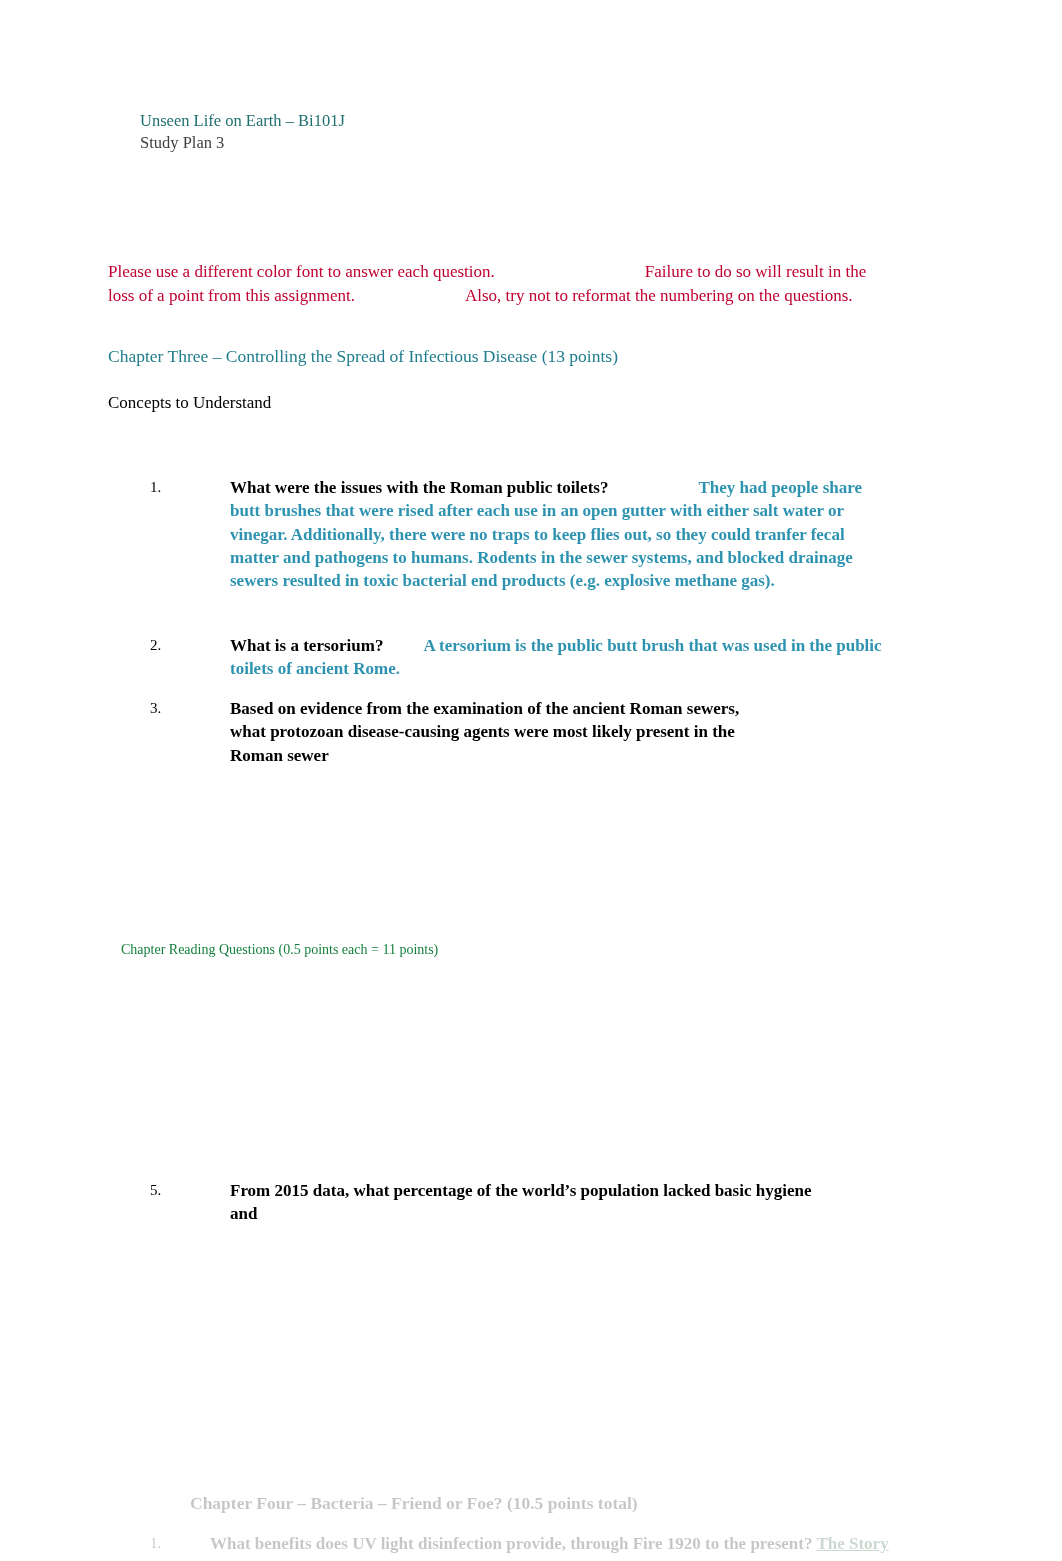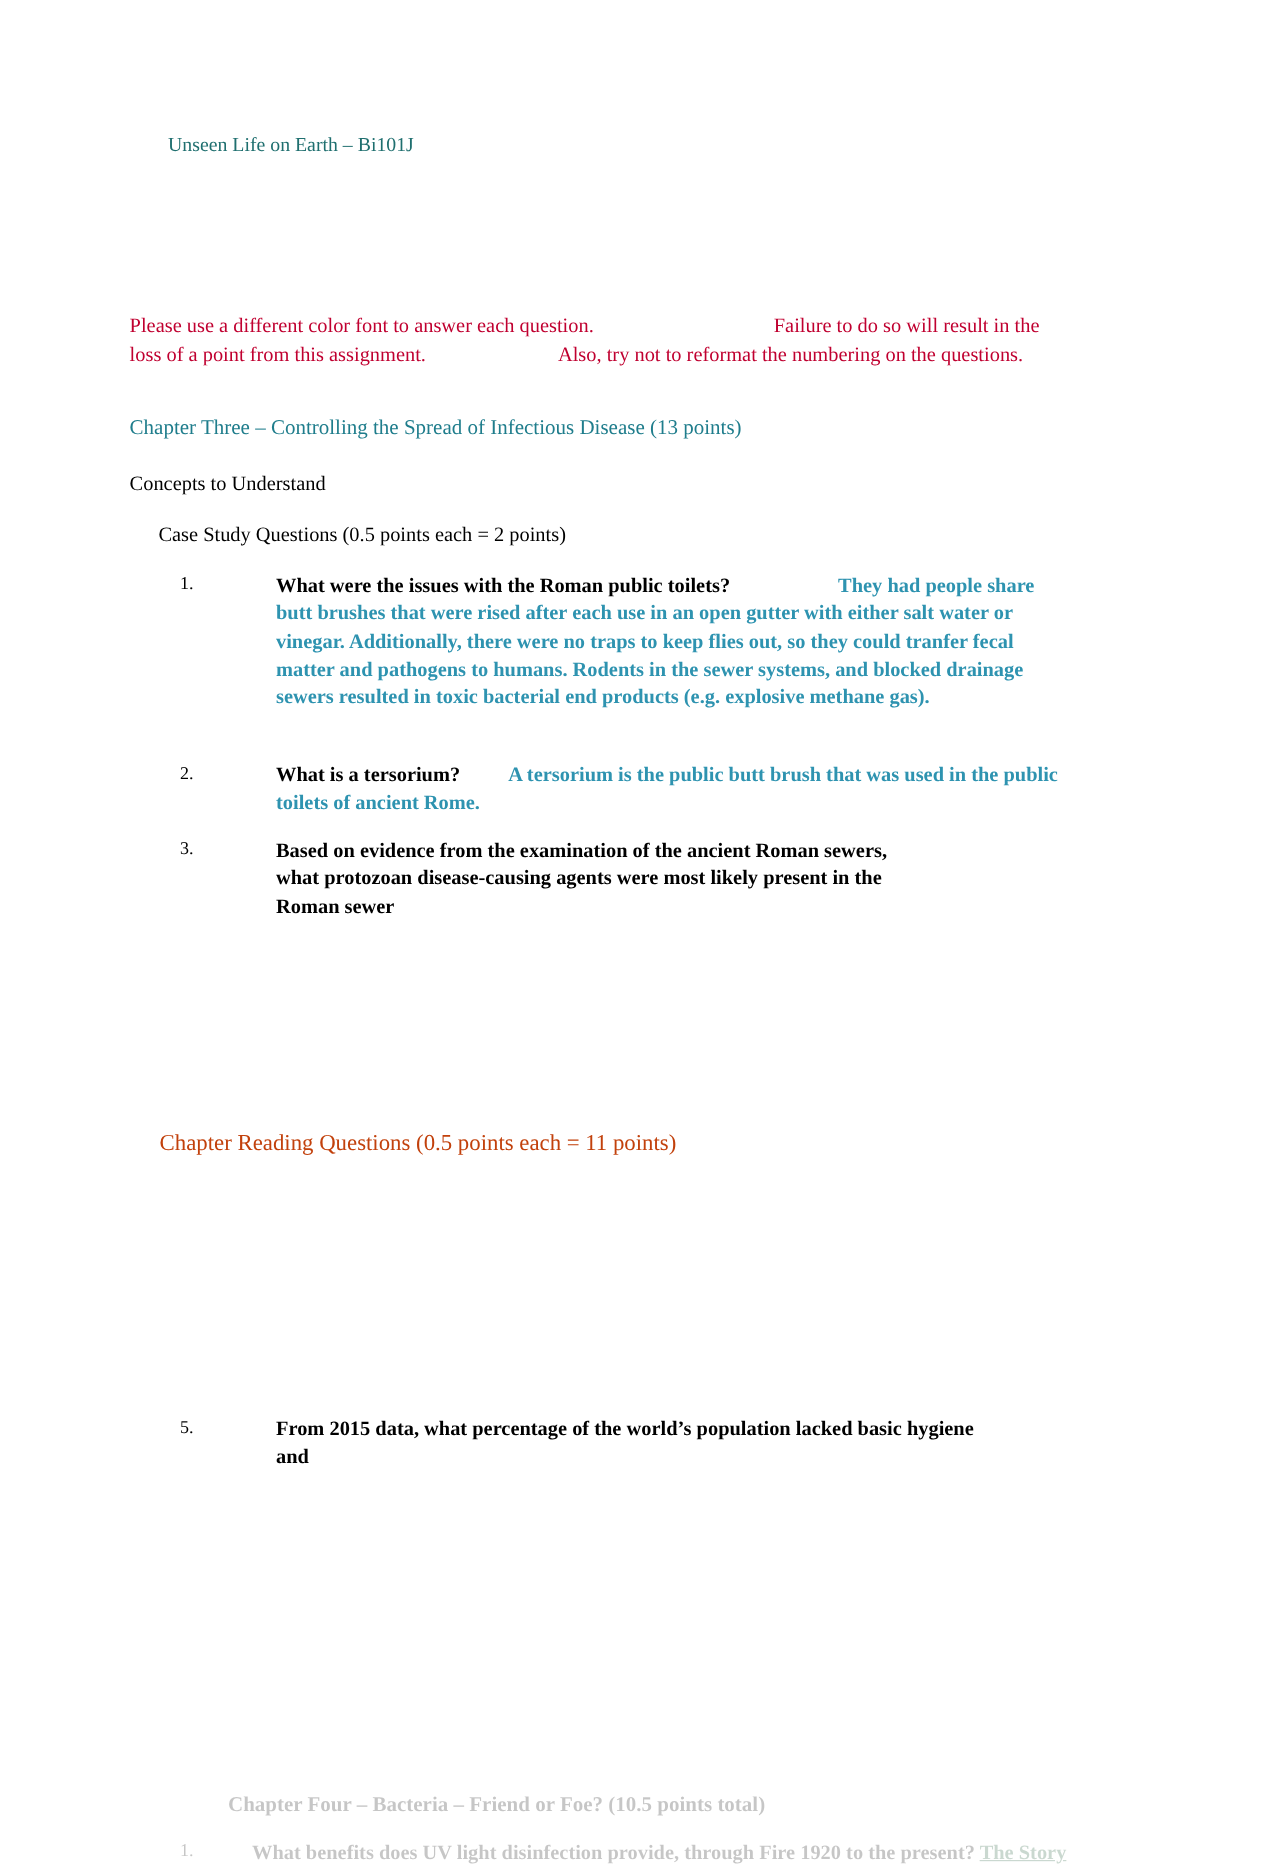--- a/index.html
+++ b/index.html
@@ -157,6 +157,7 @@
 
   <div class="header">
     <div class="line1">Unseen Life on Earth – Bi101J</div>
+    <div class="line3">Study Plan 3</div>
   </div>
 
   <div class="instructions">

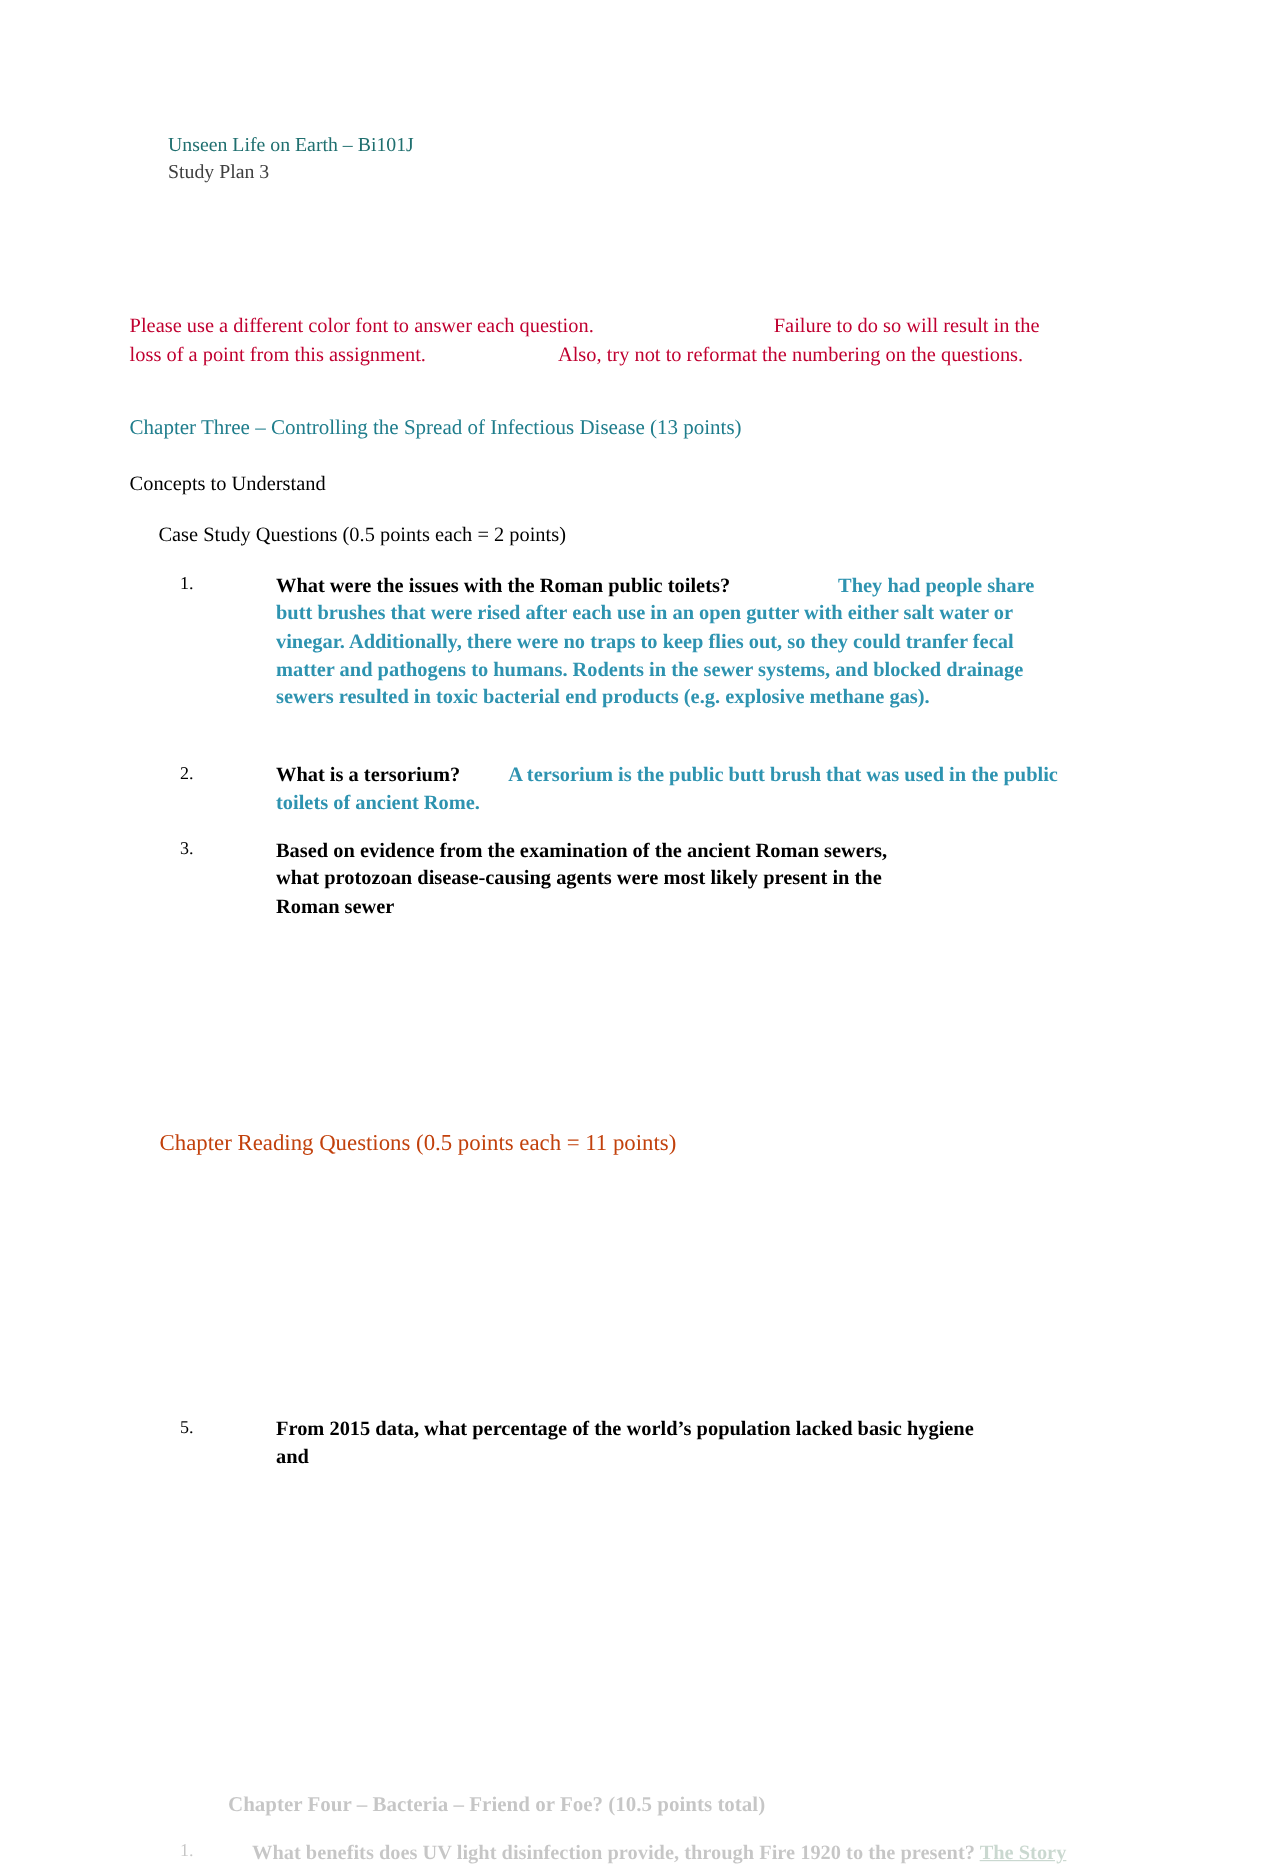--- a/index.html
+++ b/index.html
@@ -170,7 +170,6 @@
 
   <div class="concepts">Concepts to Understand</div>
 
-  <div class="case-study-heading">Case Study Questions (0.5 points each = 2 points)</div>
 
   <div class="qitem" id="q1">
     <span class="qnum">1.</span>

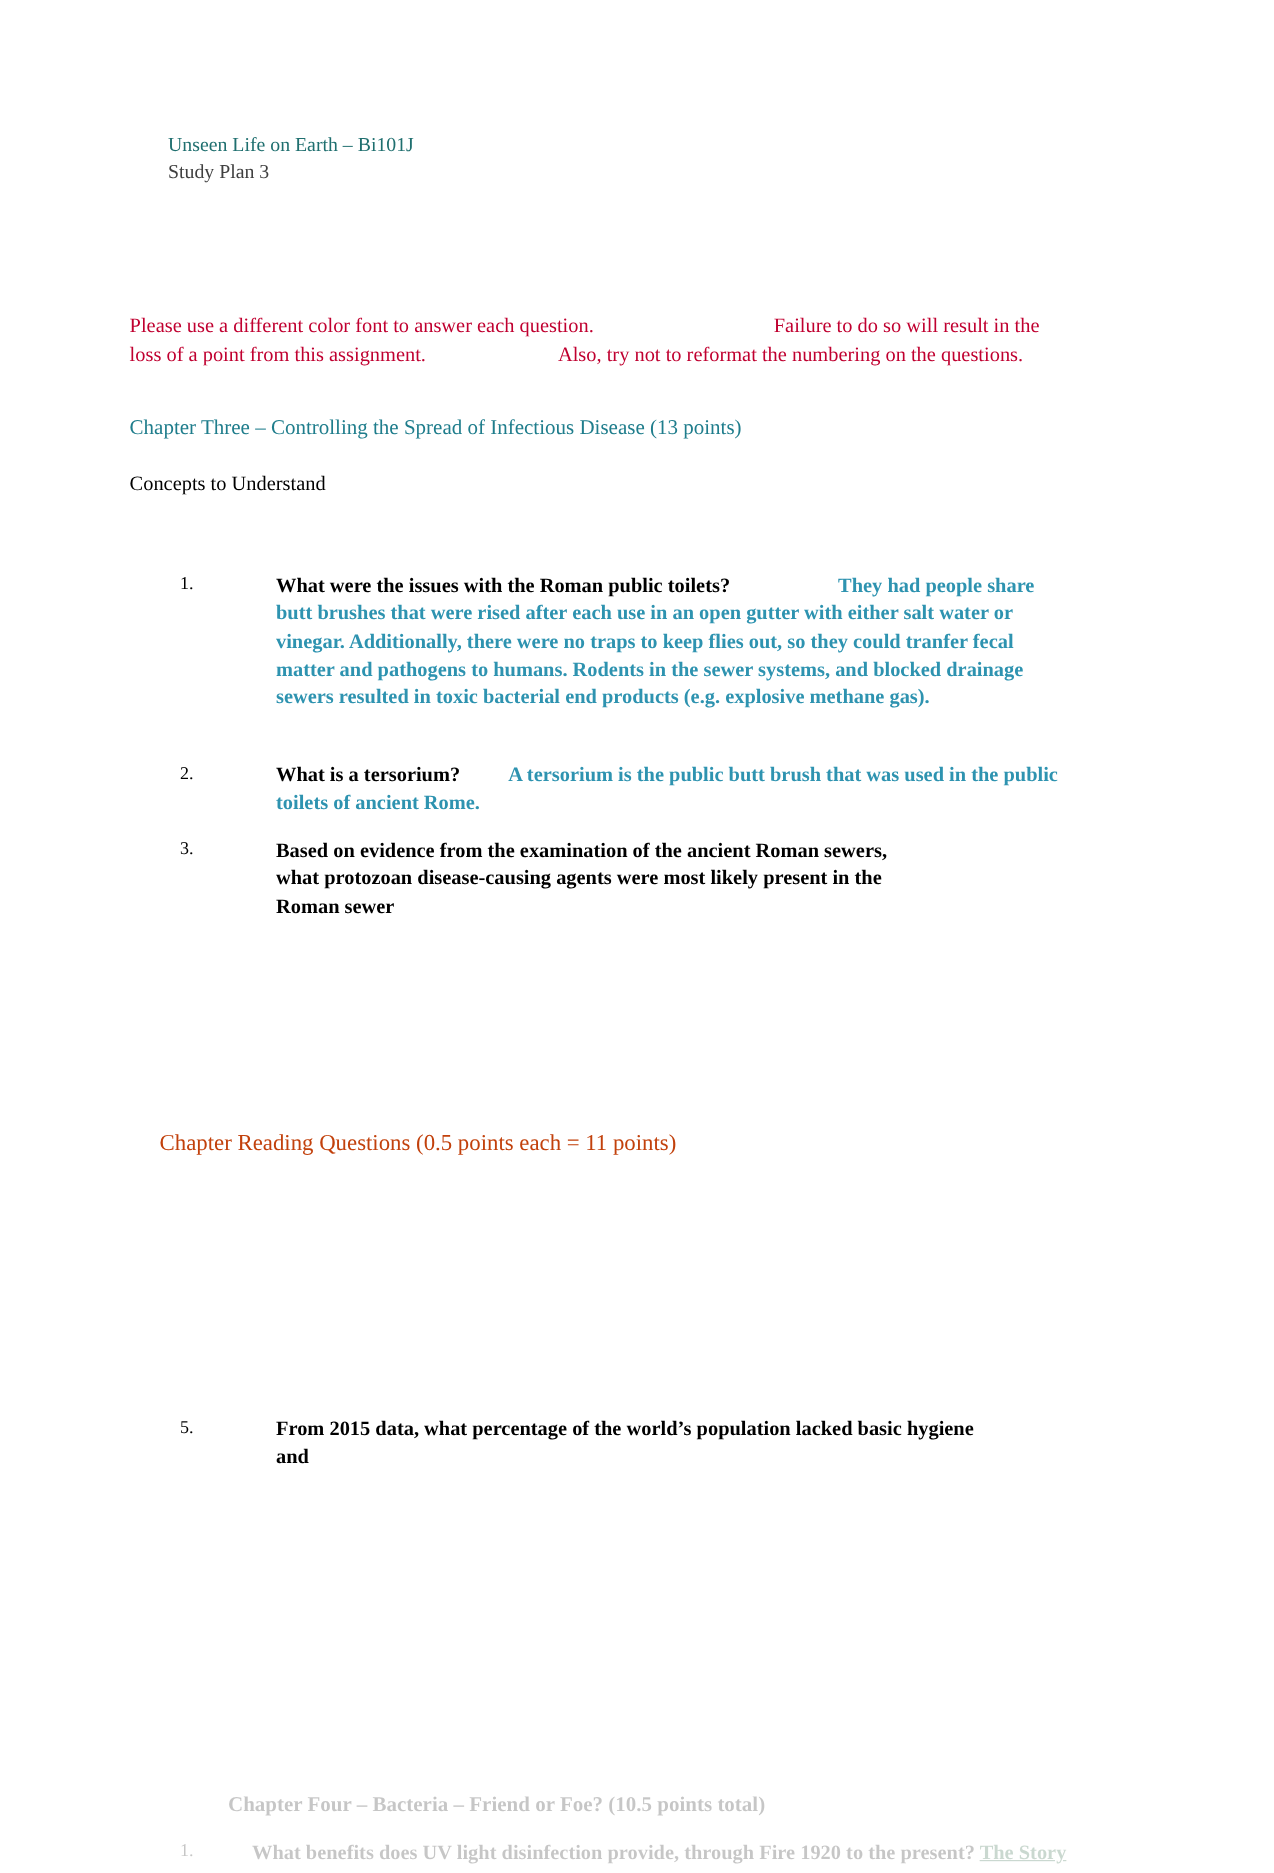--- a/index.html
+++ b/index.html
@@ -83,10 +83,10 @@
 
   .reading-heading {
     position: absolute;
-    left: 133px;
+    left: 121px;
     top: 942px;
-    font-size: 19px;
-    color: #c2410c;
+    font-size: 14px;
+    color: #15803d;
   }
 
   

